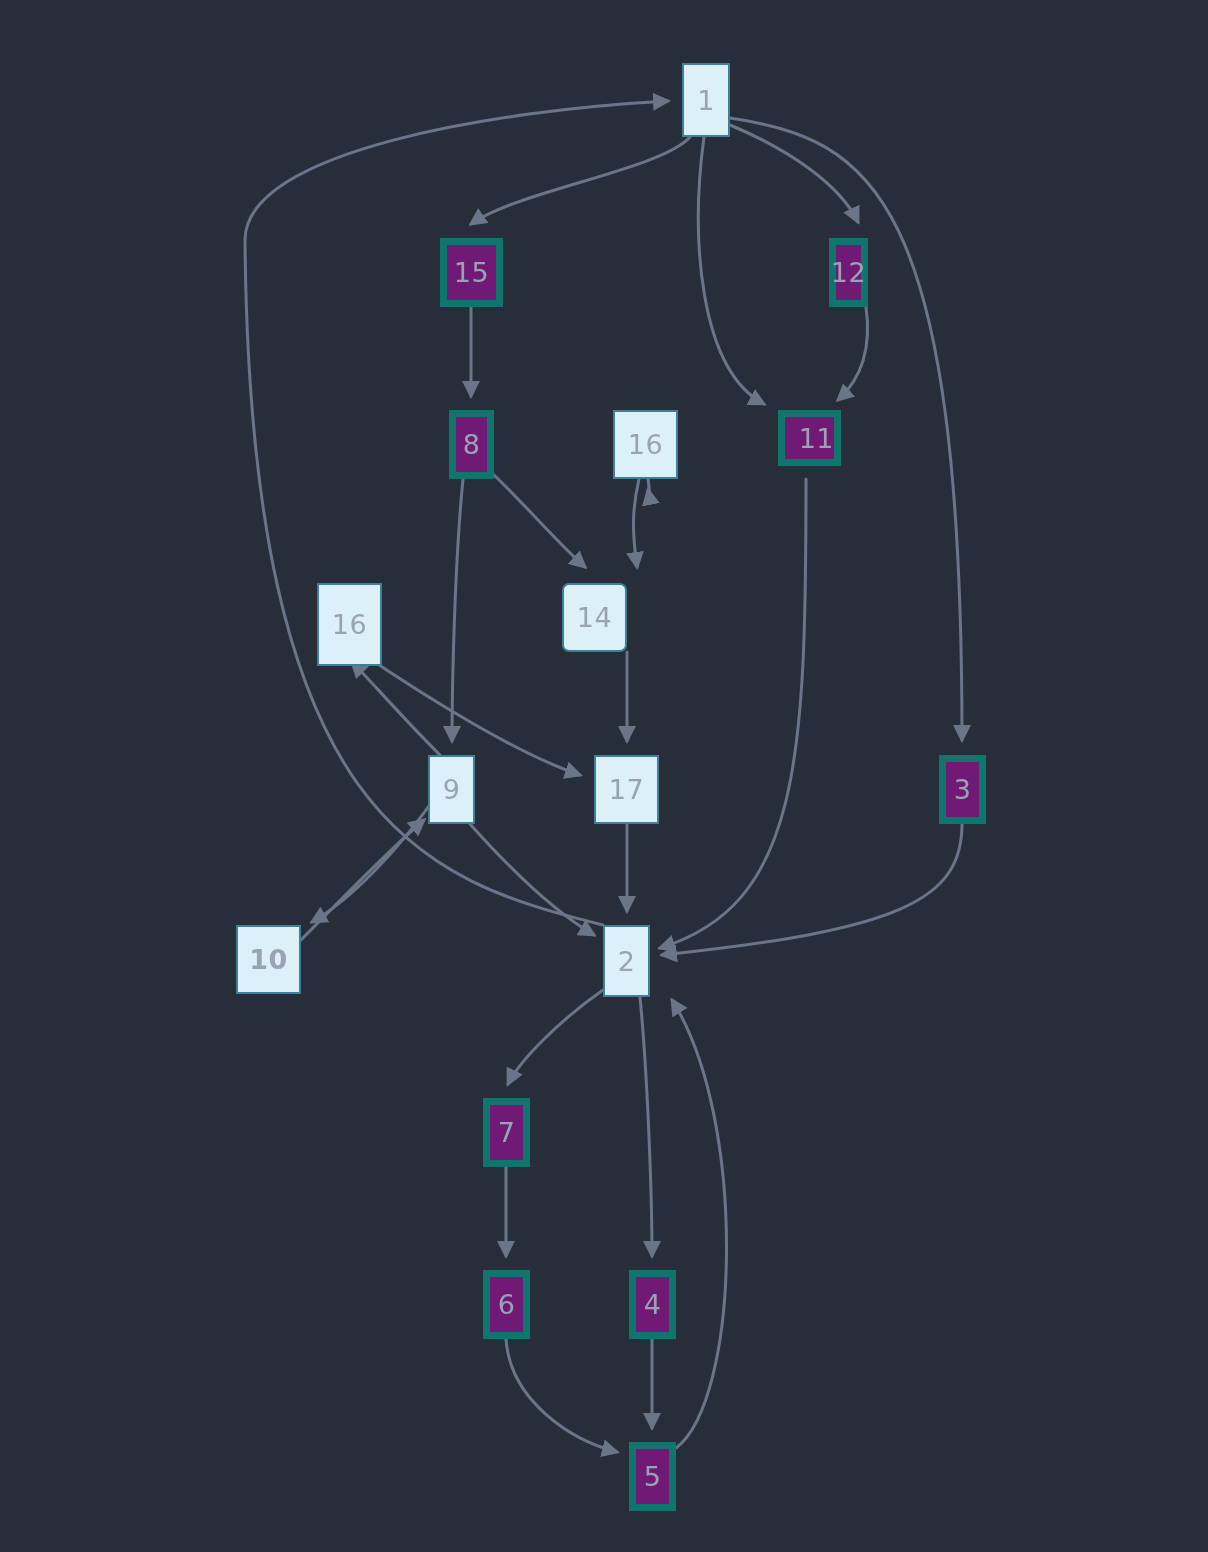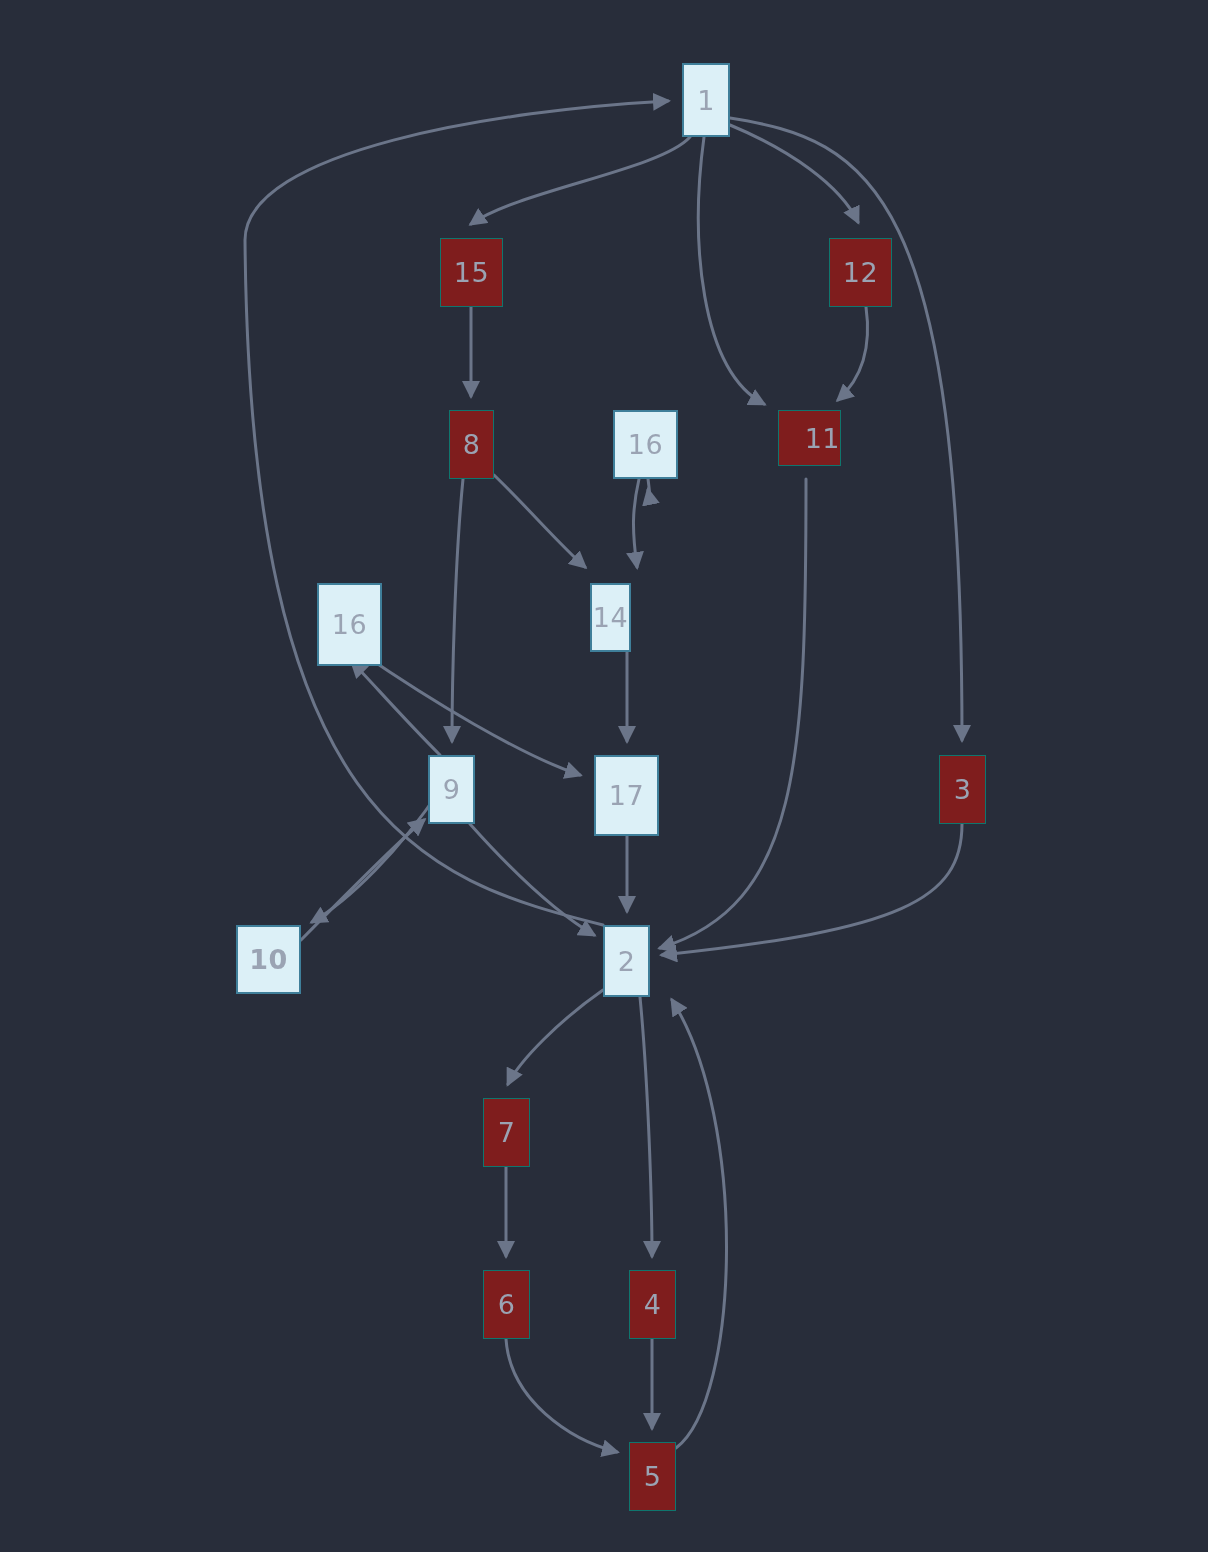--- a/index.html
+++ b/index.html
@@ -39,8 +39,8 @@
     z-index: 5;
   }
   .node.plain {
-    background: #7f1d1d;
-    border: 1px solid #0f766e;
+    background: #701a75;
+    border: 7px solid #0f766e;
     color: #9aa3b3;
   }
   .node.highlight {

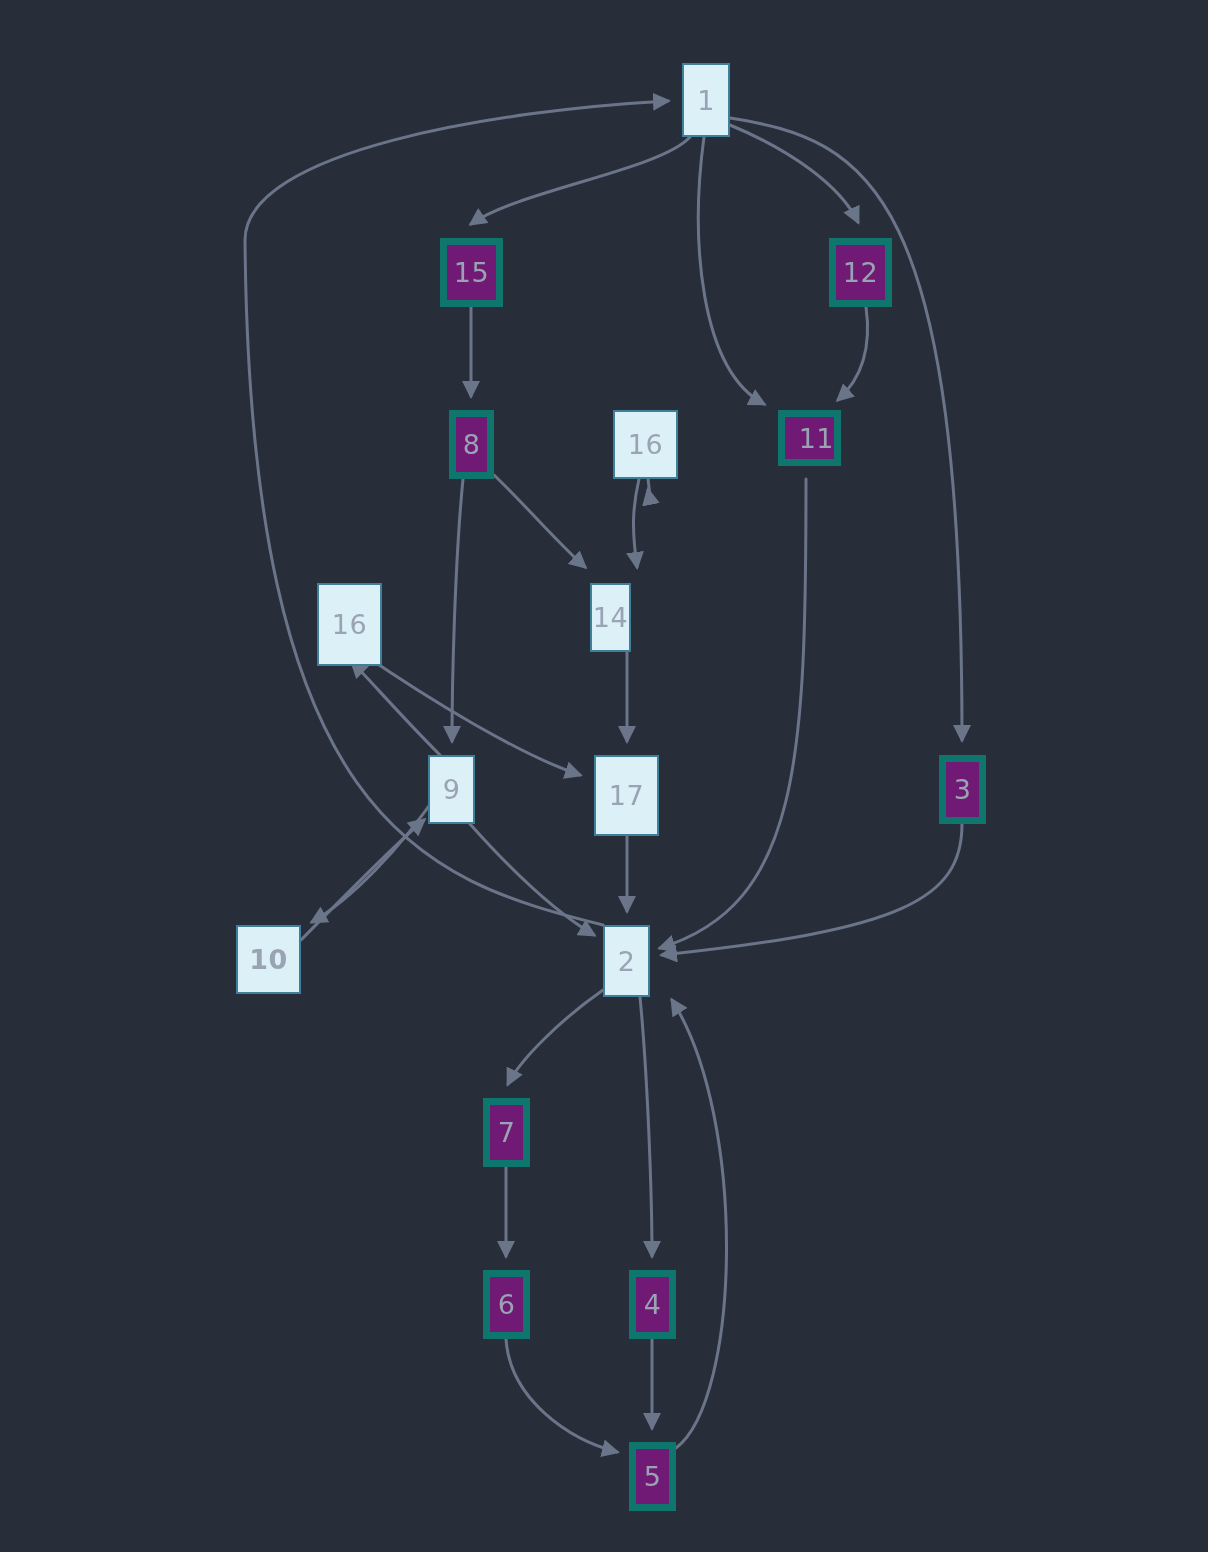--- a/index.html
+++ b/index.html
@@ -95,7 +95,7 @@
       <div class="node plain" style="left: 440px; top: 238px; width: 63px; height: 69px;">
         <span>15</span>
       </div>
-      <div class="node plain" style="left: 829px; top: 238px; width: 63px; height: 69px;">
+      <div class="node plain" style="left: 829px; top: 238px; width: 39px; height: 69px;">
         <span>12</span>
       </div>
       <div class="node plain" style="left: 449px; top: 410px; width: 45px; height: 69px;">

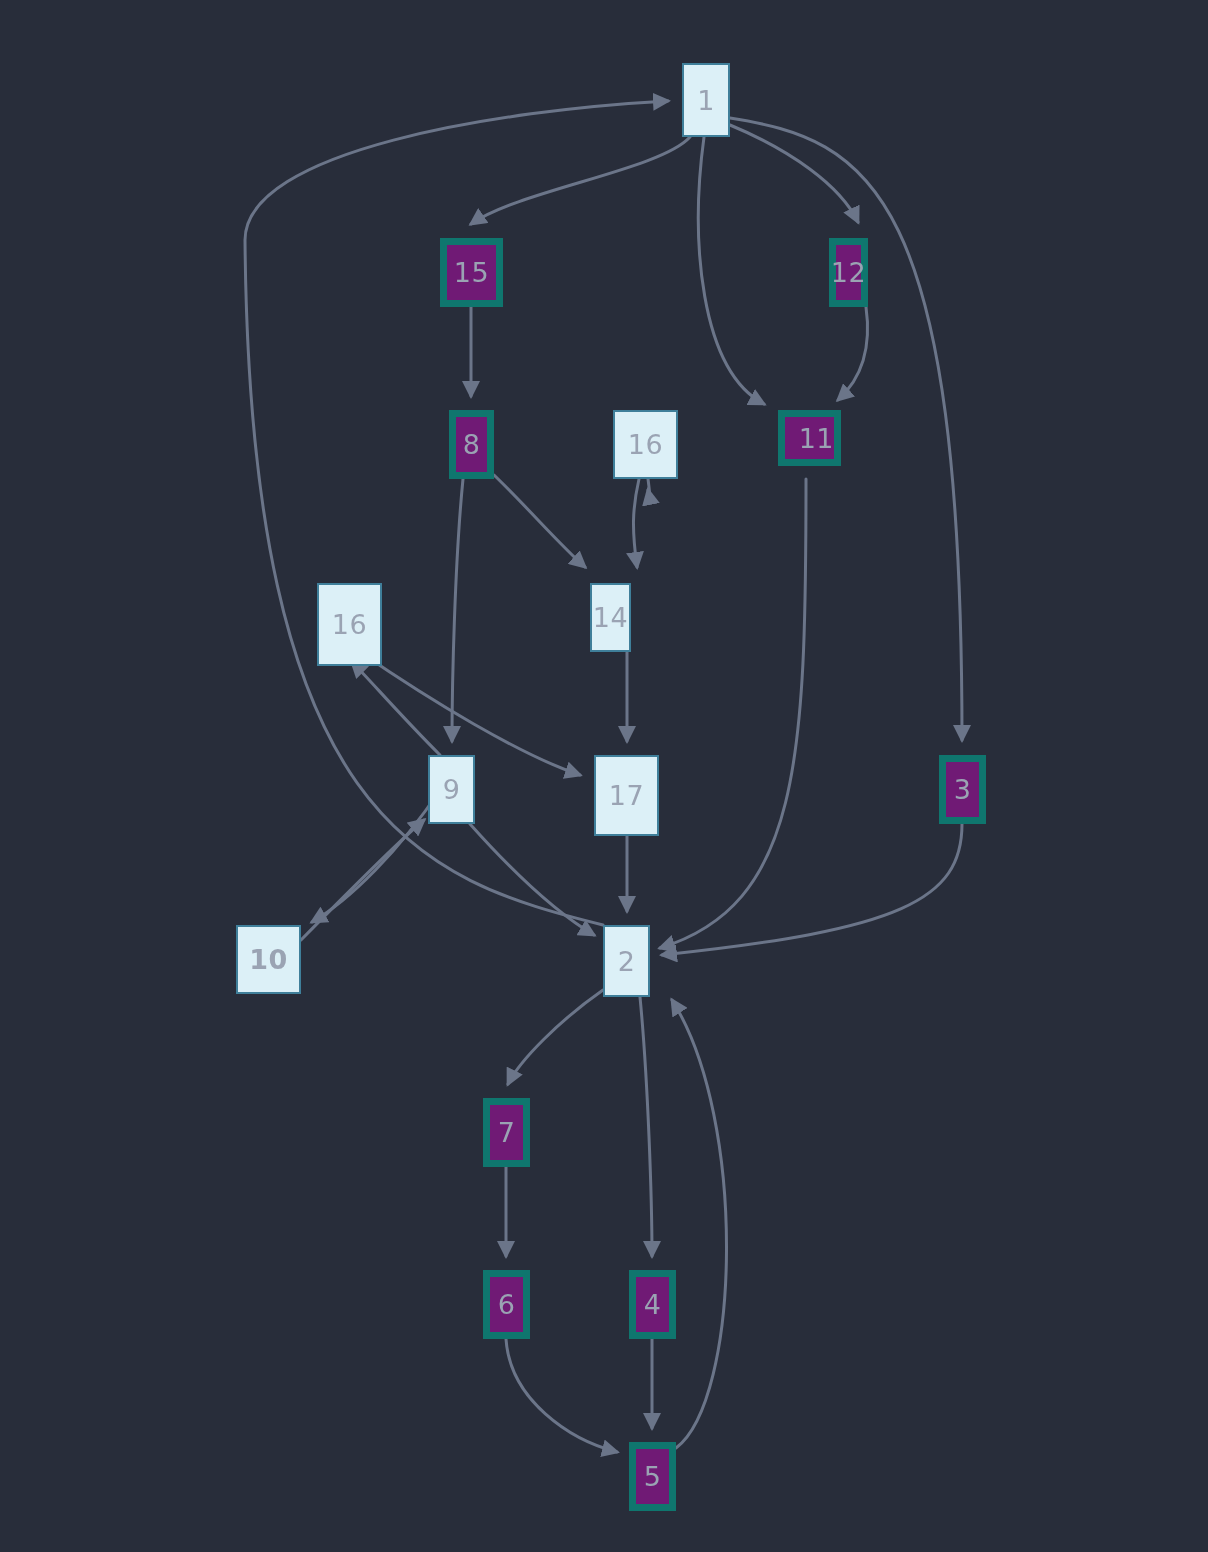--- a/index.html
+++ b/index.html
@@ -110,7 +110,7 @@
       <div class="node highlight" style="left: 317px; top: 583px; width: 65px; height: 83px;">
         <span>16</span>
       </div>
-      <div class="node highlight" style="left: 590px; top: 583px; width: 41px; height: 69px;">
+      <div class="node highlight" style="left: 562px; top: 583px; width: 65px; height: 69px; border-radius: 7px;">
         <span>14</span>
       </div>
       <div class="node highlight" style="left: 428px; top: 755px; width: 47px; height: 69px;">

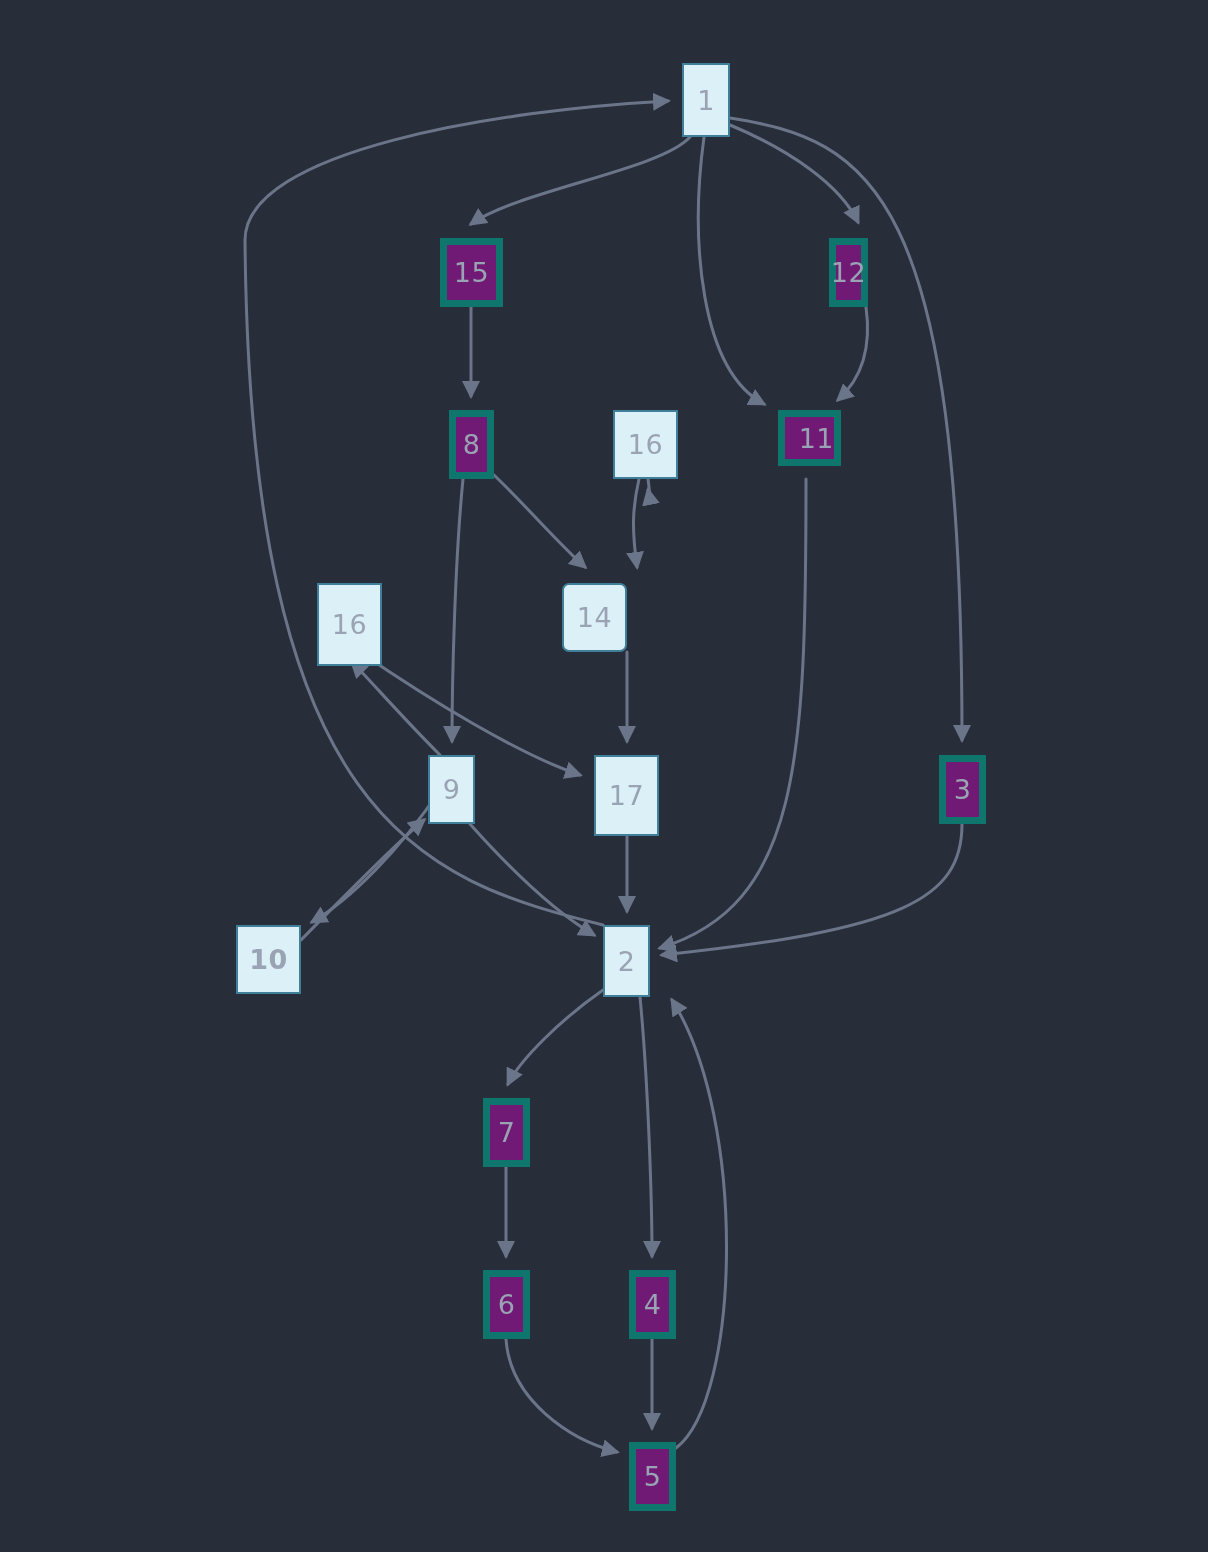--- a/index.html
+++ b/index.html
@@ -116,7 +116,7 @@
       <div class="node highlight" style="left: 428px; top: 755px; width: 47px; height: 69px;">
         <span>9</span>
       </div>
-      <div class="node highlight" style="left: 594px; top: 755px; width: 65px; height: 81px;">
+      <div class="node highlight" style="left: 594px; top: 755px; width: 65px; height: 69px;">
         <span>17</span>
       </div>
       <div class="node plain" style="left: 939px; top: 755px; width: 47px; height: 69px;">

